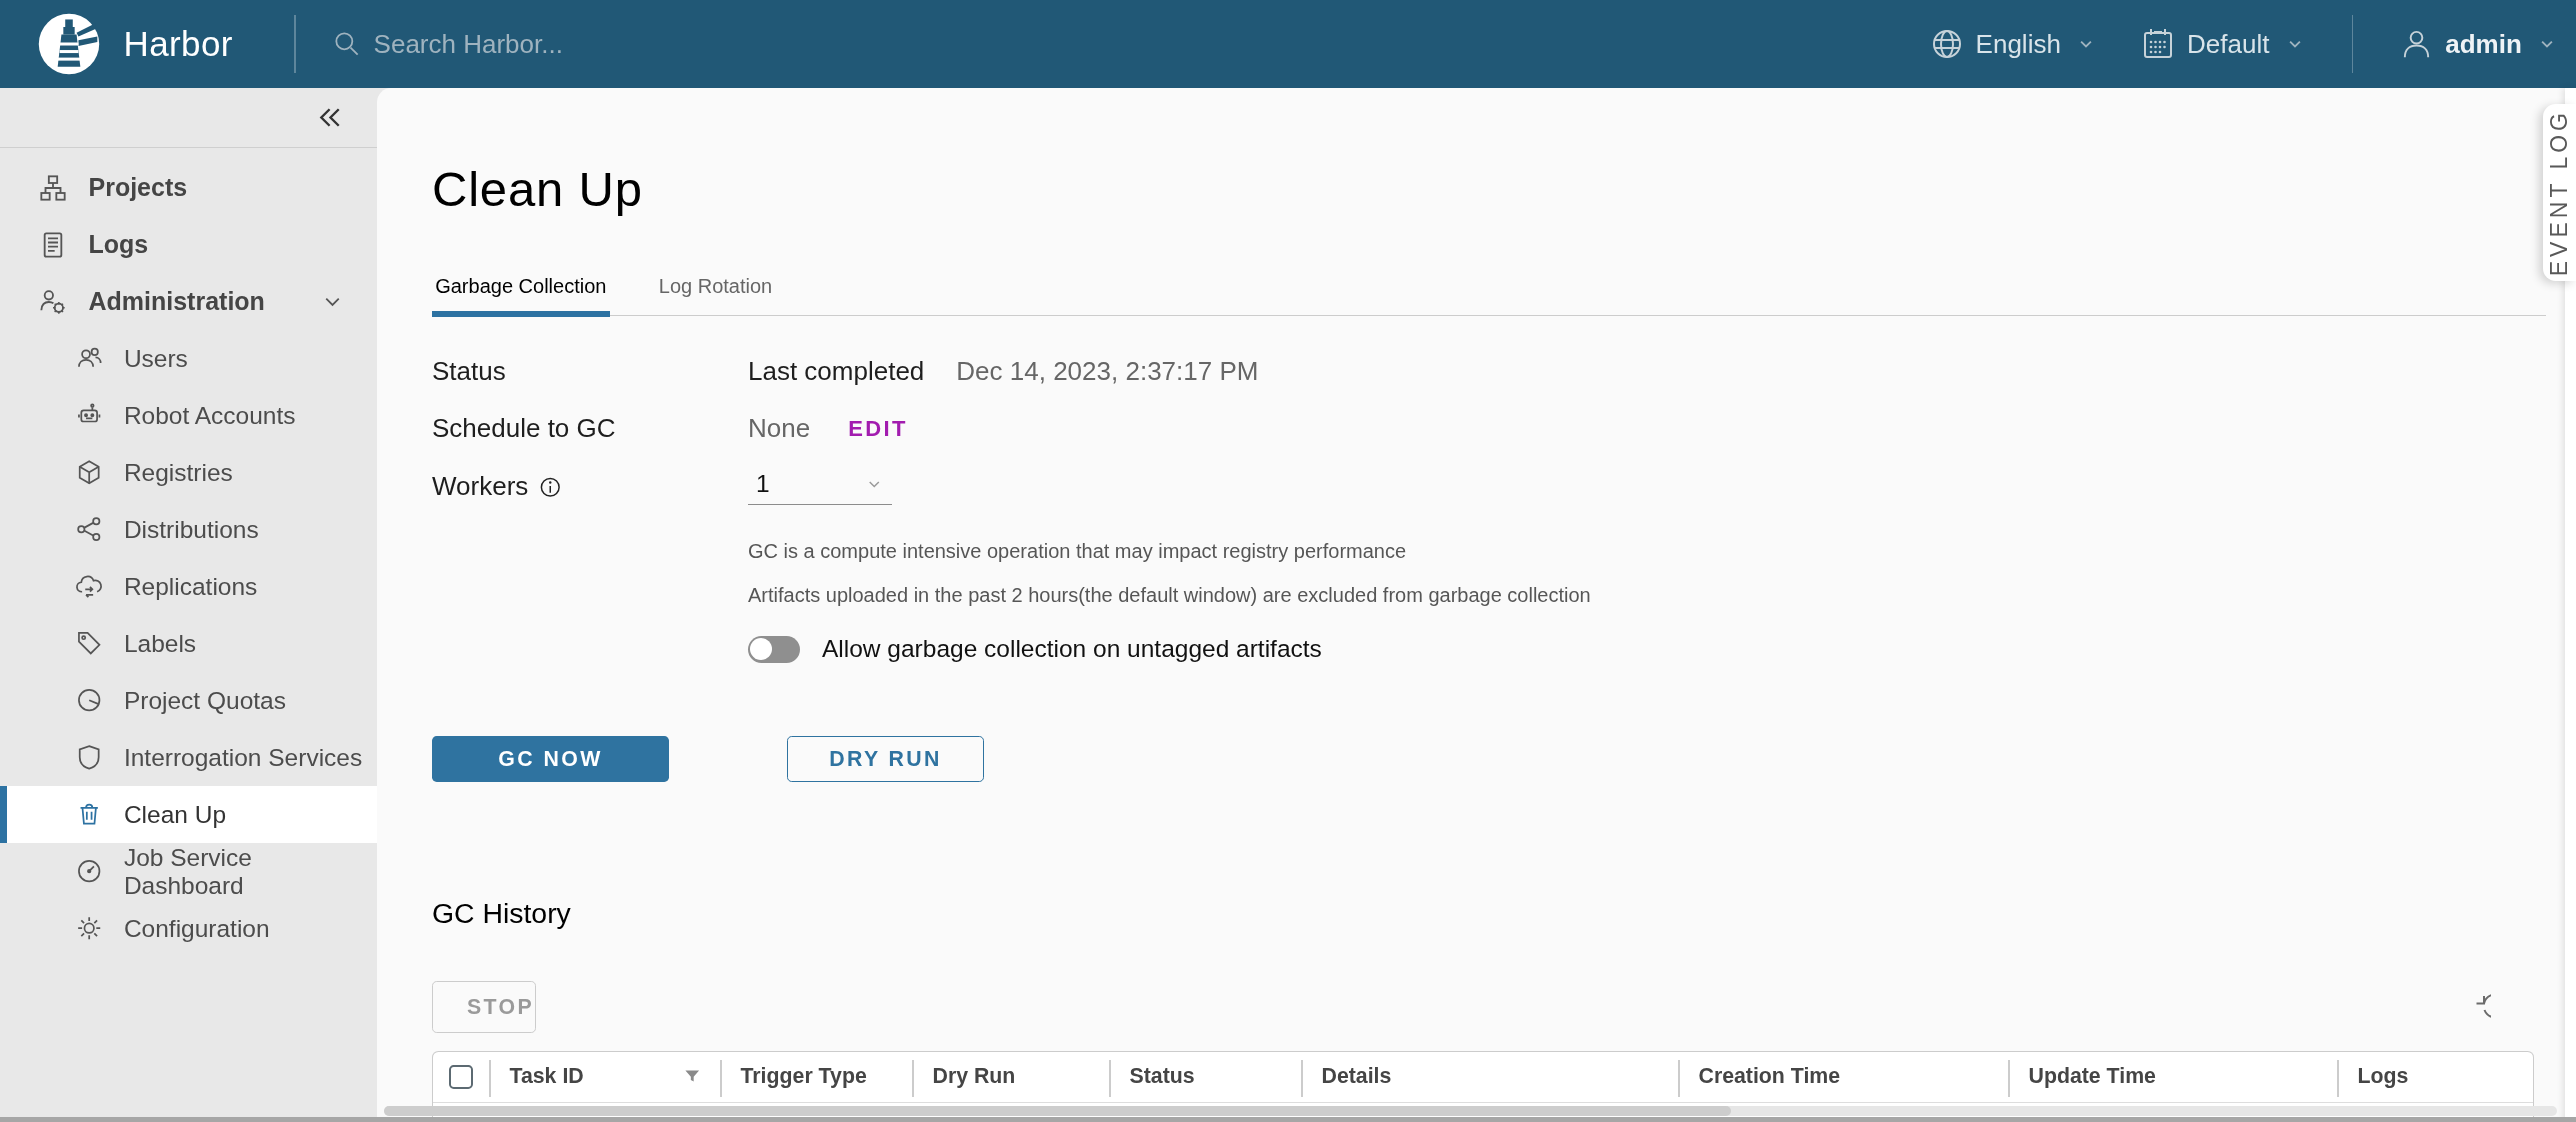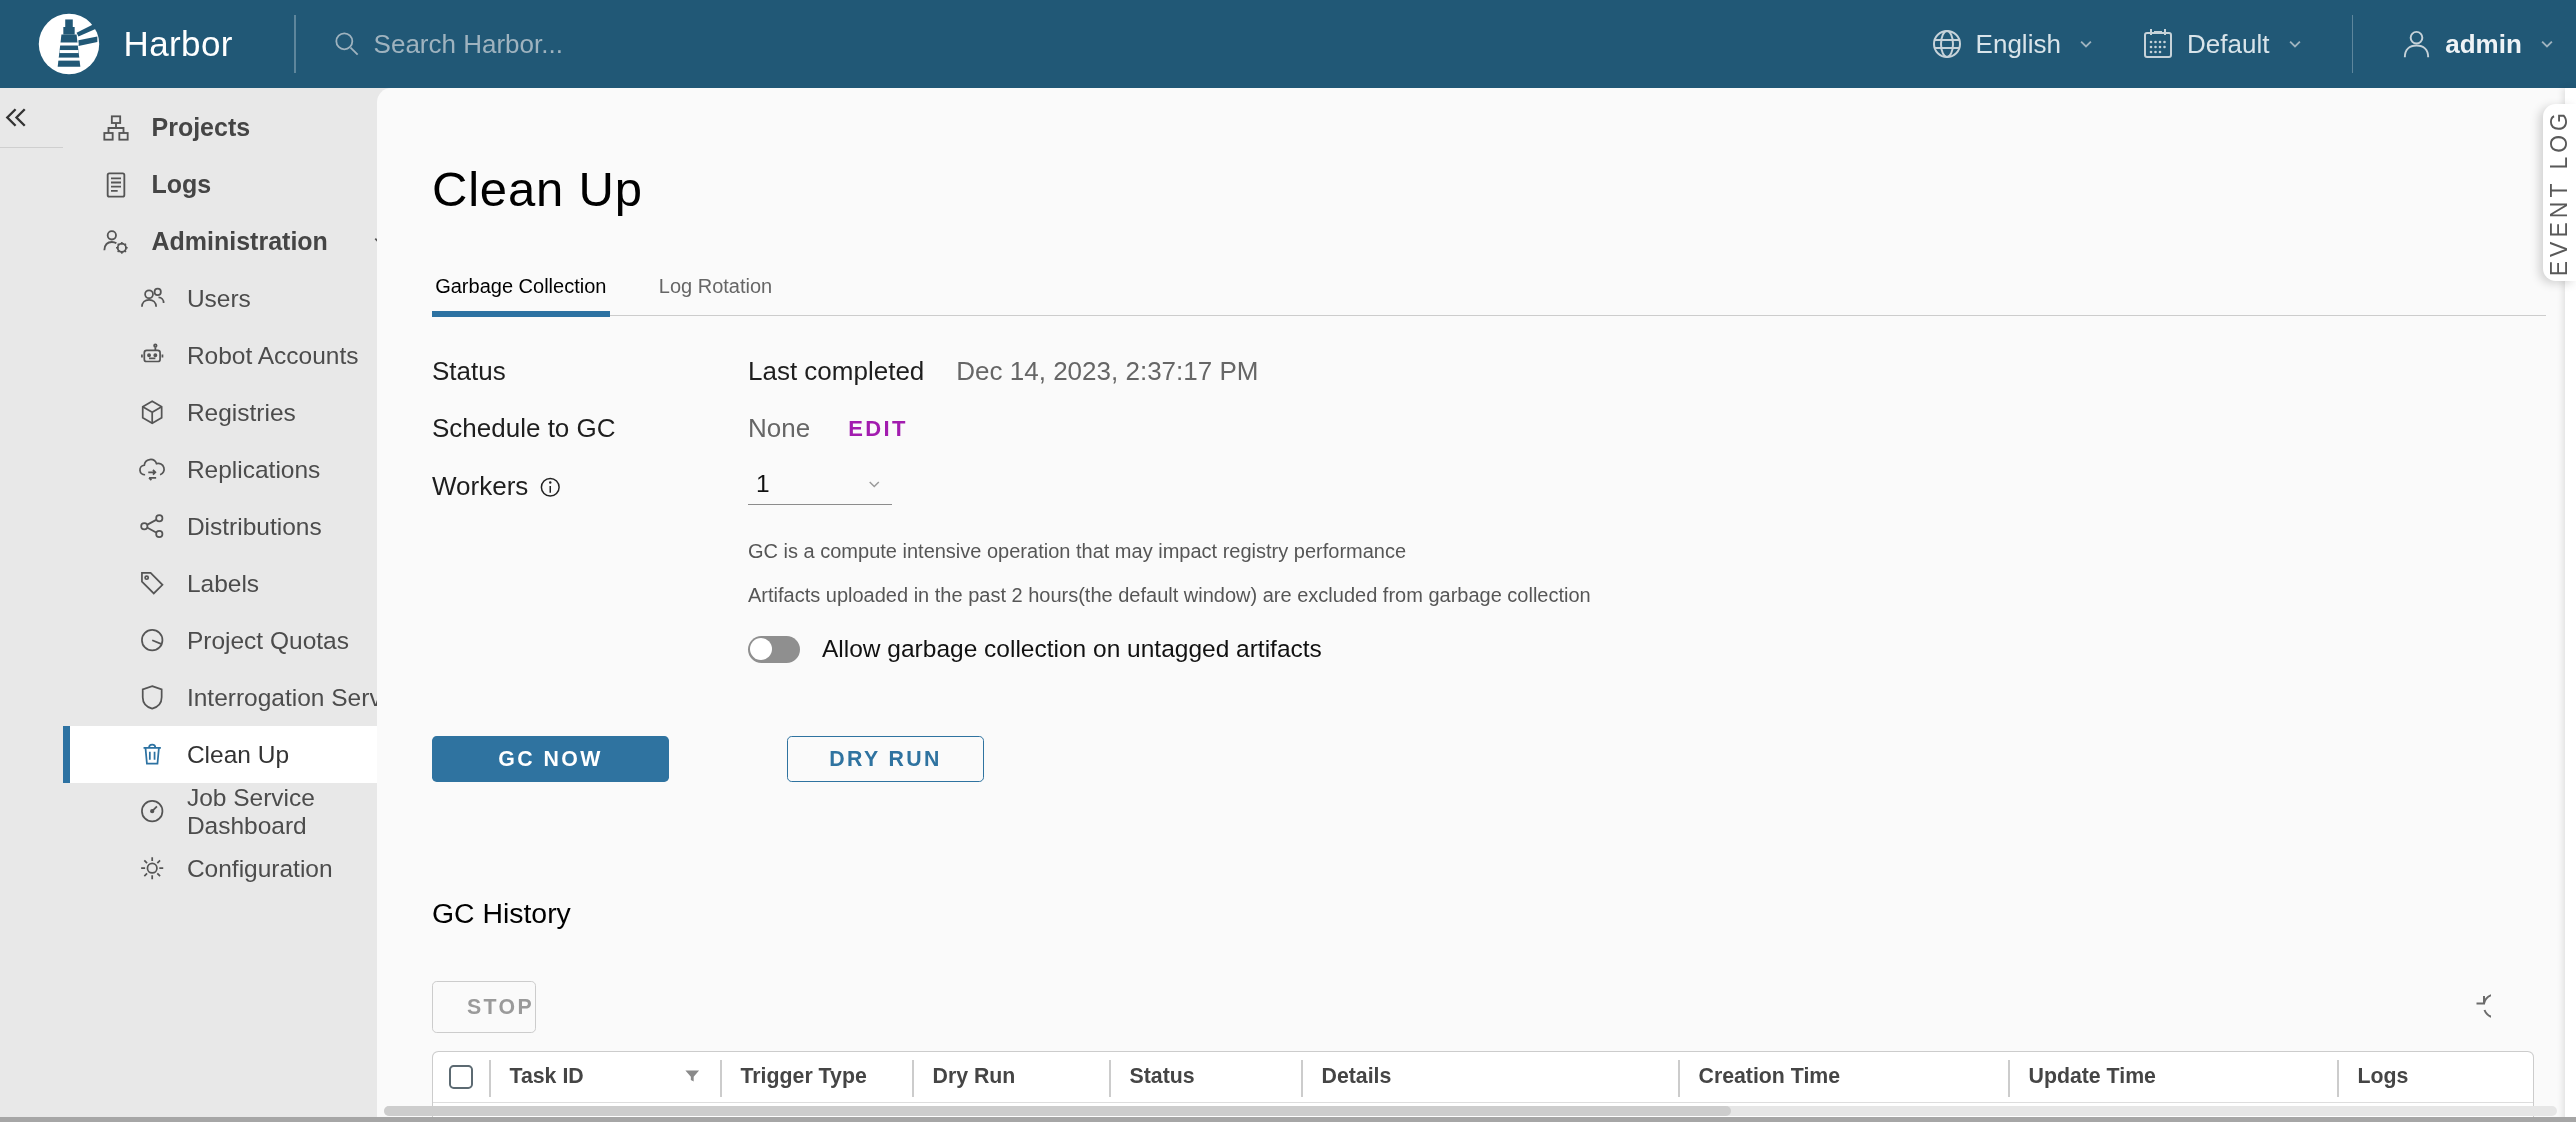--- a/index.html
+++ b/index.html
@@ -36,7 +36,7 @@
   .main-row { flex: 1; display: flex; position: relative; background: #e8e8e8; min-height: 0; }
 
   
-  .sidebar { width: 377px; flex: 0 0 377px; background: #e8e8e8; display: flex; }
+  .sidebar { width: 377px; flex: 0 0 377px; background: #e8e8e8; display: flex; flex-direction: column; }
   .collapse-row { height: 60px; display: flex; align-items: center; justify-content: flex-end; padding-right: 30px; border-bottom: 1.6px solid #cfcfcf; }
   .nav { padding-top: 11px; display: flex; flex-direction: column; }
   .nav-item {

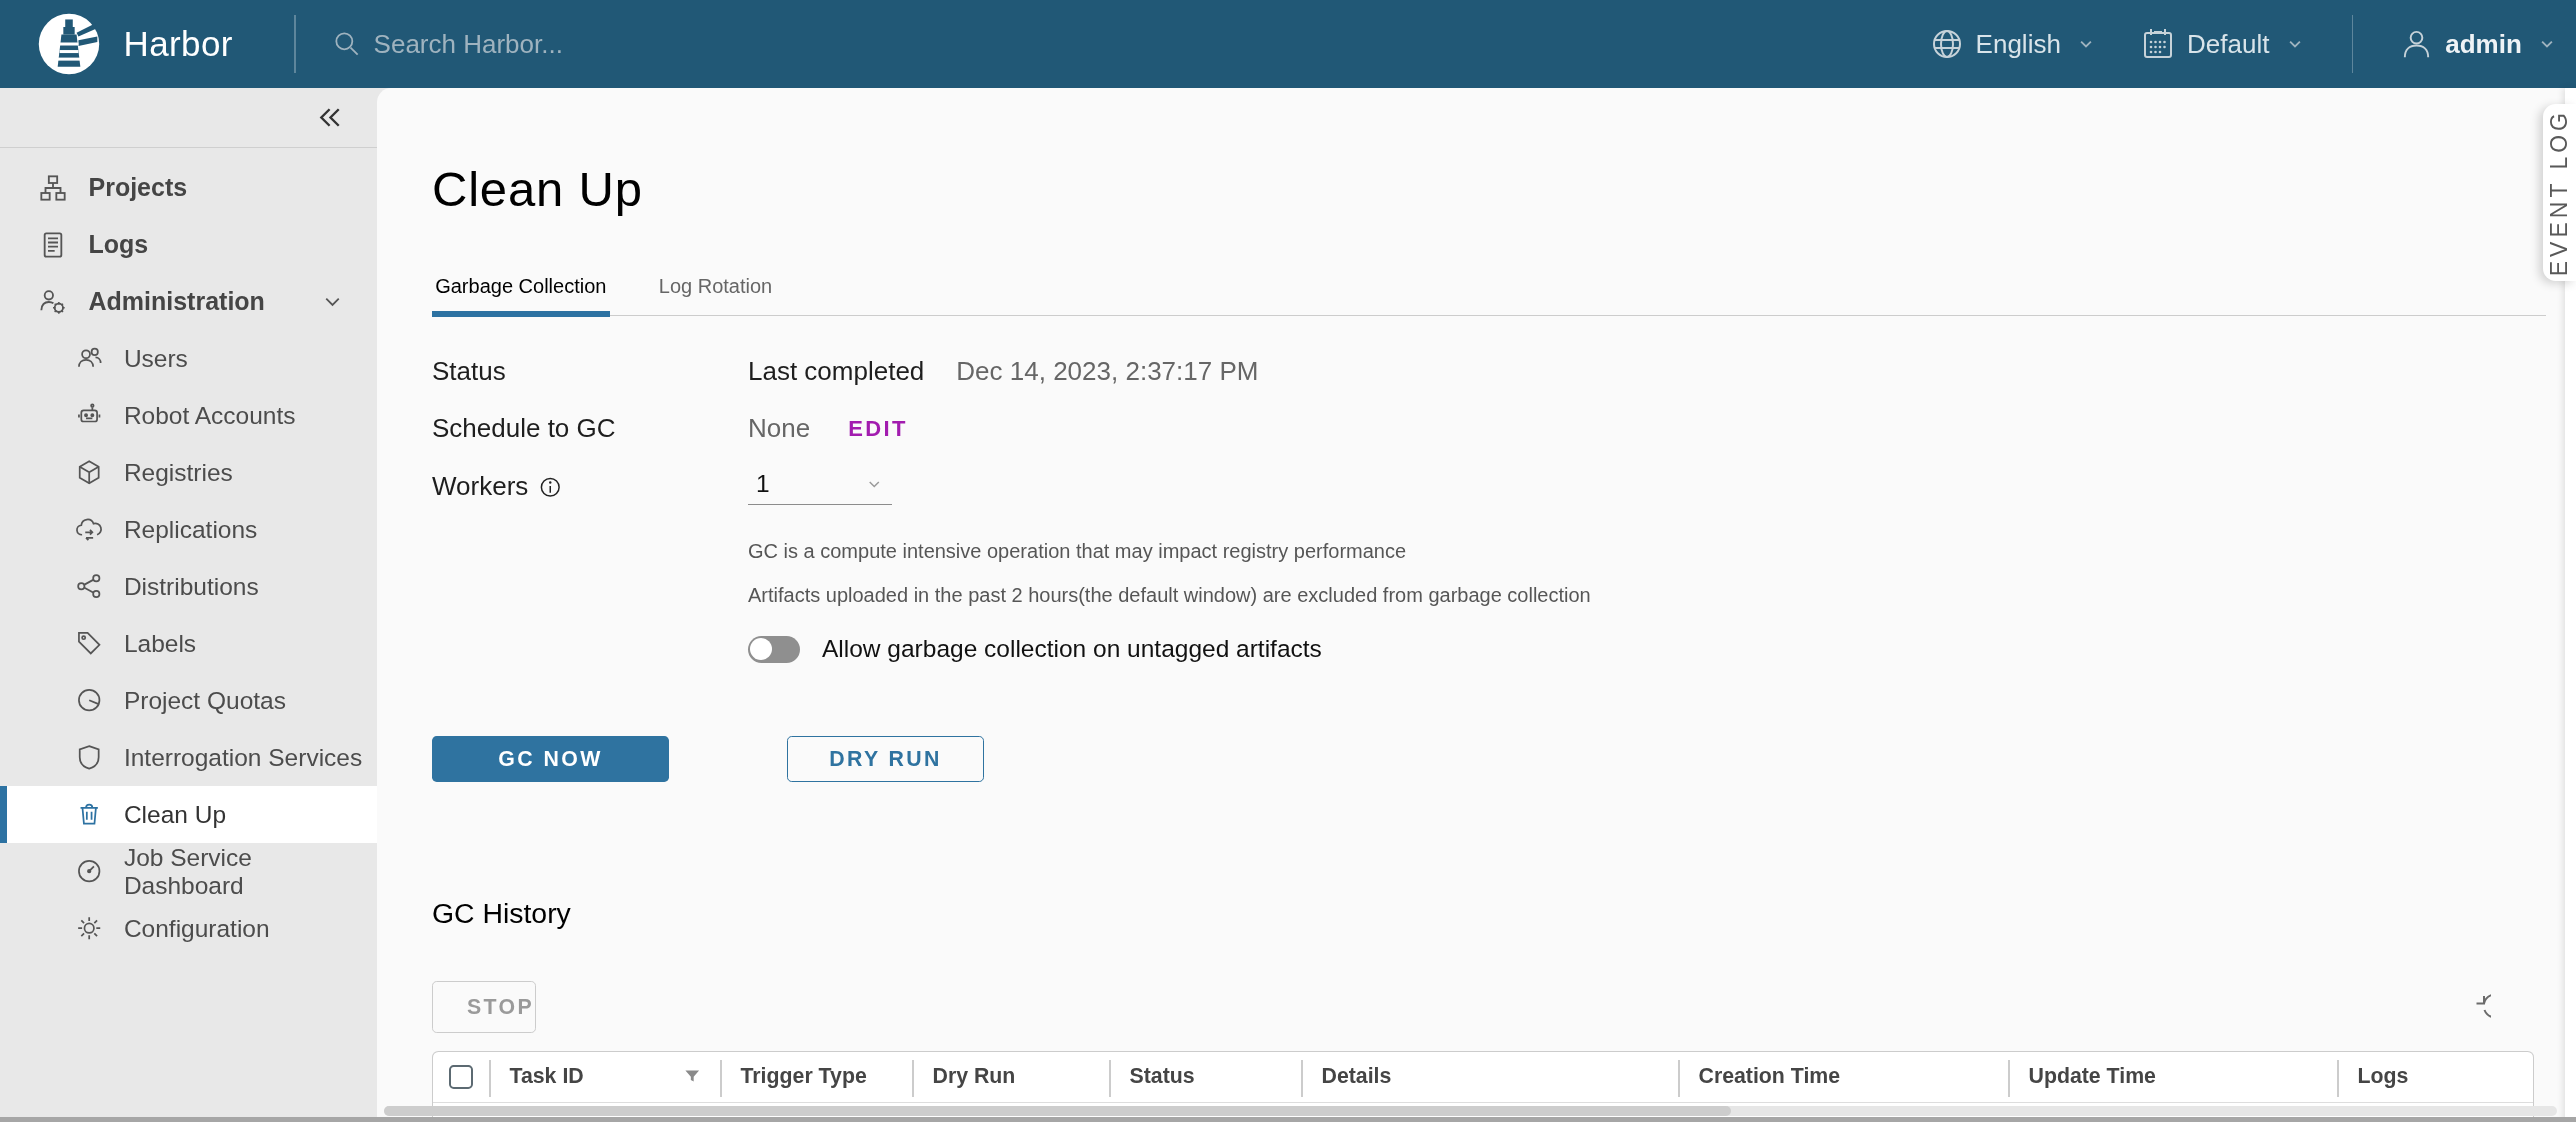--- a/index.html
+++ b/index.html
@@ -330,16 +330,6 @@
           <div class="nav-item">
             <span class="icon">
               <svg width="28.4" height="28.4" viewBox="0 0 36 36" fill="none" stroke="#555" stroke-width="2.2">
-                <path d="M9 25a6 6 0 01-1-12 8 8 0 0115.5-2A6.5 6.5 0 0128 25"></path>
-                <path d="M13 22h9m-3-3l3 3-3 3"></path>
-                <path d="M23 29h-9m3 3l-3-3"></path>
-              </svg>
-            </span>
-            <span>Replications</span>
-          </div>
-          <div class="nav-item">
-            <span class="icon">
-              <svg width="28.4" height="28.4" viewBox="0 0 36 36" fill="none" stroke="#555" stroke-width="2.2">
                 <circle cx="27" cy="8" r="4"></circle>
                   <circle cx="8" cy="18" r="4"></circle>
                   <circle cx="27" cy="28" r="4"></circle>
@@ -347,6 +337,16 @@
               </svg>
             </span>
             <span>Distributions</span>
+          </div>
+          <div class="nav-item">
+            <span class="icon">
+              <svg width="28.4" height="28.4" viewBox="0 0 36 36" fill="none" stroke="#555" stroke-width="2.2">
+                <path d="M9 25a6 6 0 01-1-12 8 8 0 0115.5-2A6.5 6.5 0 0128 25"></path>
+                <path d="M13 22h9m-3-3l3 3-3 3"></path>
+                <path d="M23 29h-9m3 3l-3-3"></path>
+              </svg>
+            </span>
+            <span>Replications</span>
           </div>
           <div class="nav-item">
             <span class="icon">

